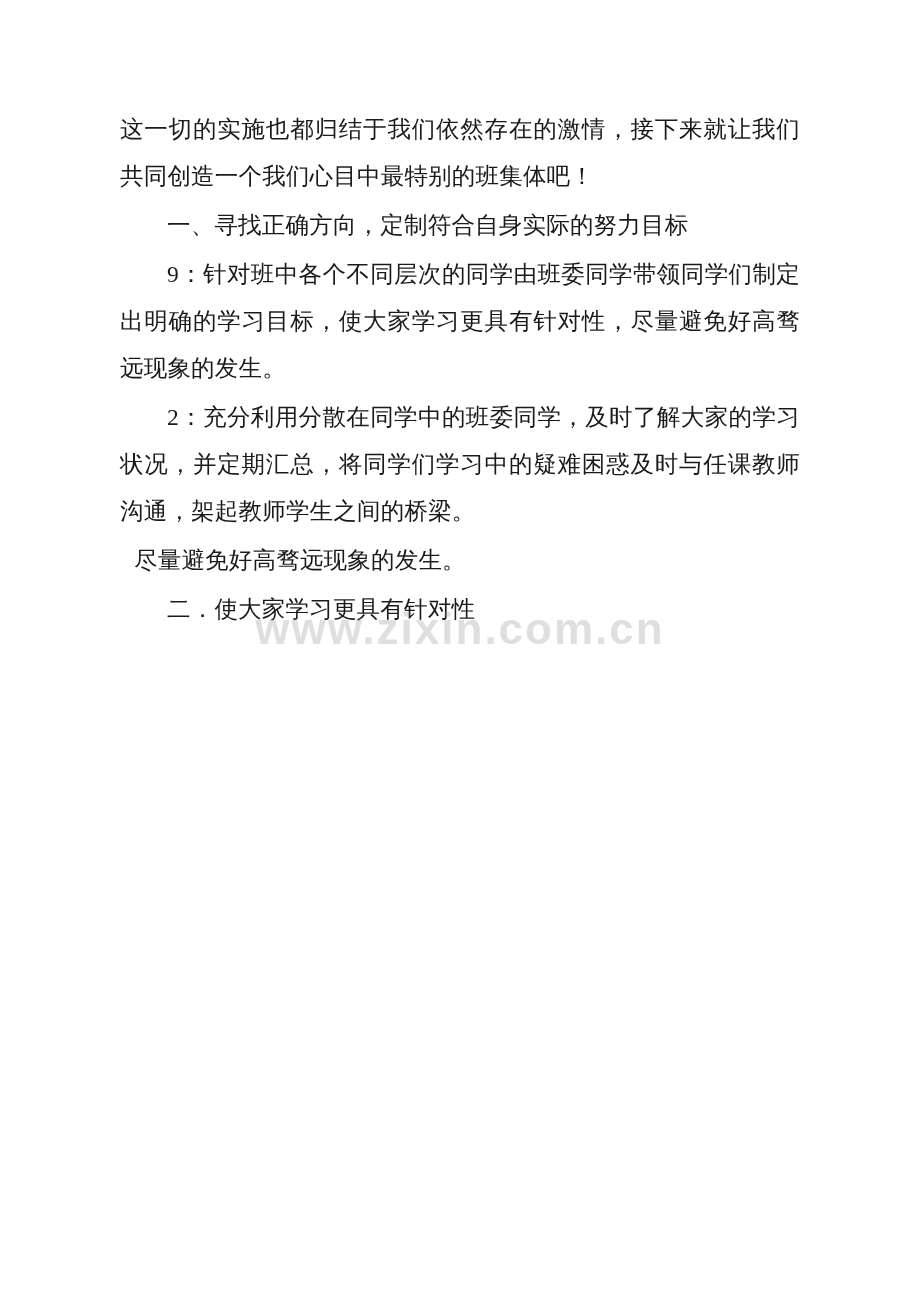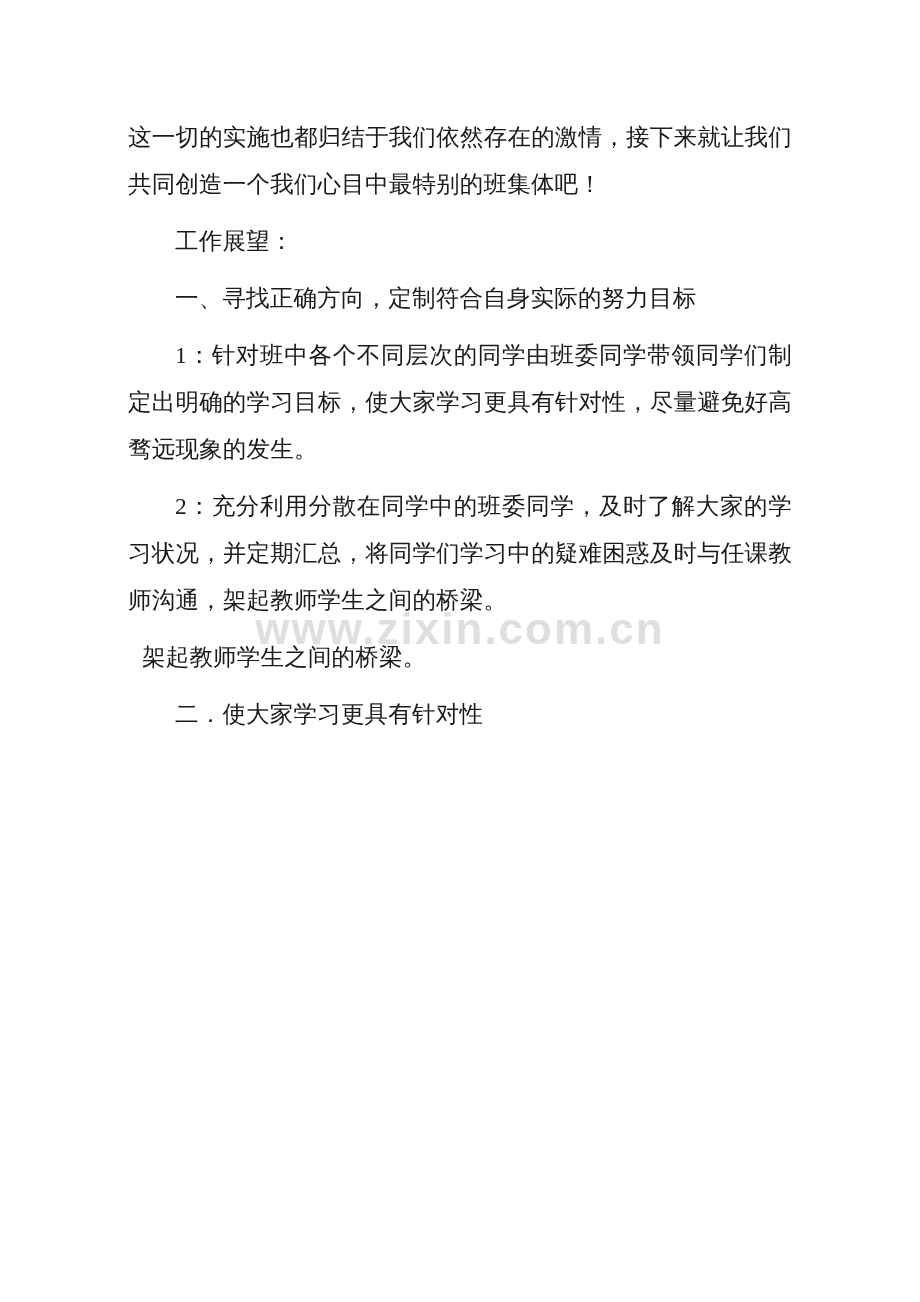--- a/index.html
+++ b/index.html
@@ -36,7 +36,7 @@
     letter-spacing: 0.2px;
     text-align: justify;
     text-justify: inter-ideograph;
-    margin: 10px;
+    margin: 2px;
     white-space: pre-wrap;
   }
   .indent-2 { text-indent: 47px; }

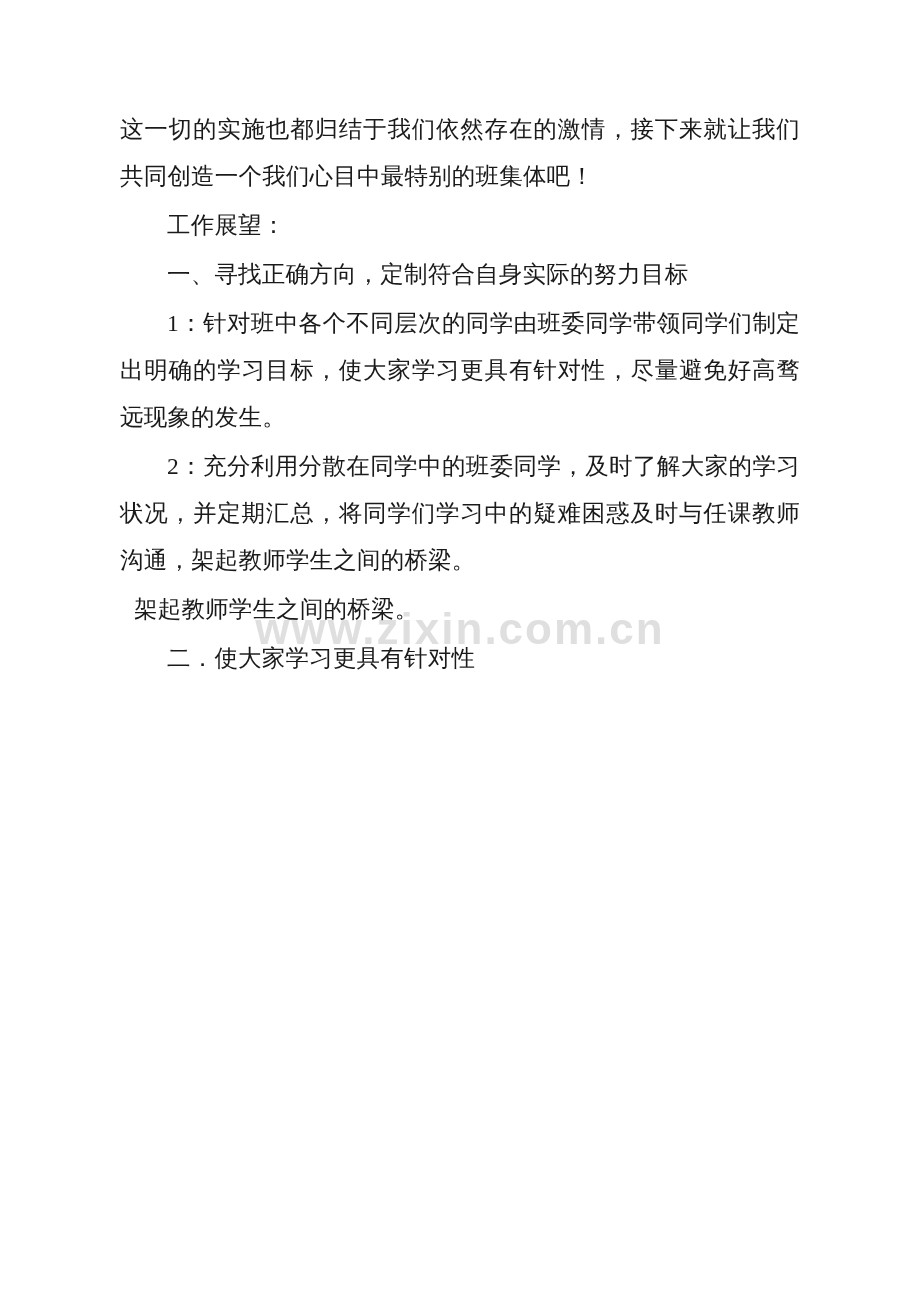--- a/index.html
+++ b/index.html
@@ -74,7 +74,6 @@
 
   <div class="doc-body">
     <p class="para">这一切的实施也都归结于我们依然存在的激情，接下来就让我们共同创造一个我们心目中最特别的班集体吧！</p>
-    <p class="para indent-2">工作展望：</p>
     <p class="para indent-2">一、寻找正确方向，定制符合自身实际的努力目标</p>
     <p class="para indent-2">1：针对班中各个不同层次的同学由班委同学带领同学们制定出明确的学习目标，使大家学习更具有针对性，尽量避免好高骛远现象的发生。</p>
     <p class="para indent-2">2：充分利用分散在同学中的班委同学，及时了解大家的学习状况，并定期汇总，将同学们学习中的疑难困惑及时与任课教师沟通，架起教师学生之间的桥梁。</p>

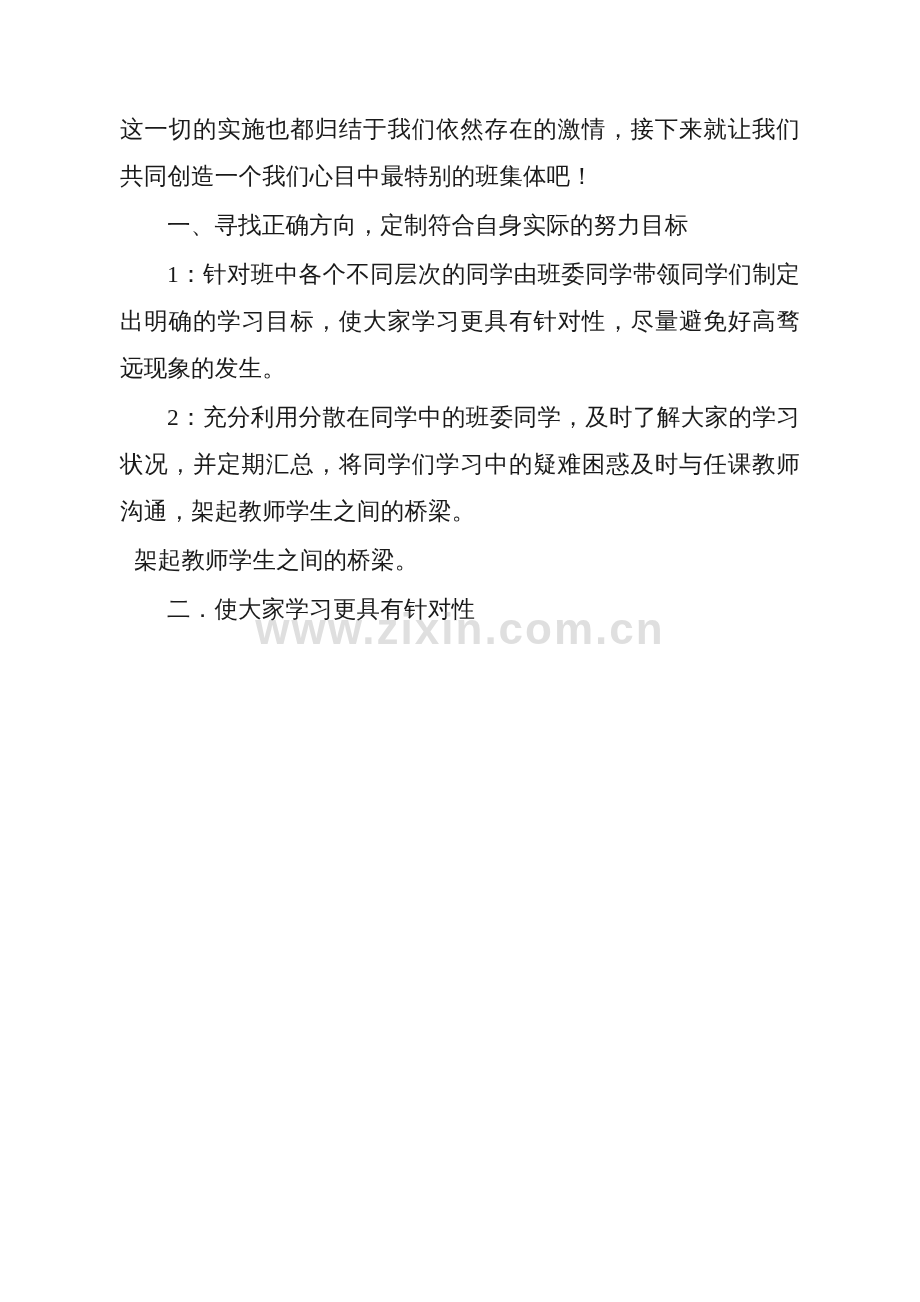--- a/index.html
+++ b/index.html
@@ -75,7 +75,7 @@
   <div class="doc-body">
     <p class="para">这一切的实施也都归结于我们依然存在的激情，接下来就让我们共同创造一个我们心目中最特别的班集体吧！</p>
     <p class="para indent-2">一、寻找正确方向，定制符合自身实际的努力目标</p>
-    <p class="para indent-2">1：针对班中各个不同层次的同学由班委同学带领同学们制定出明确的学习目标，使大家学习更具有针对性，尽量避免好高骛远现象的发生。</p>
+    <p class="para indent-2">9：针对班中各个不同层次的同学由班委同学带领同学们制定出明确的学习目标，使大家学习更具有针对性，尽量避免好高骛远现象的发生。</p>
     <p class="para indent-2">2：充分利用分散在同学中的班委同学，及时了解大家的学习状况，并定期汇总，将同学们学习中的疑难困惑及时与任课教师沟通，架起教师学生之间的桥梁。</p>
     <p class="para indent-3">架起教师学生之间的桥梁。</p>
     <p class="para indent-2">二．使大家学习更具有针对性</p>

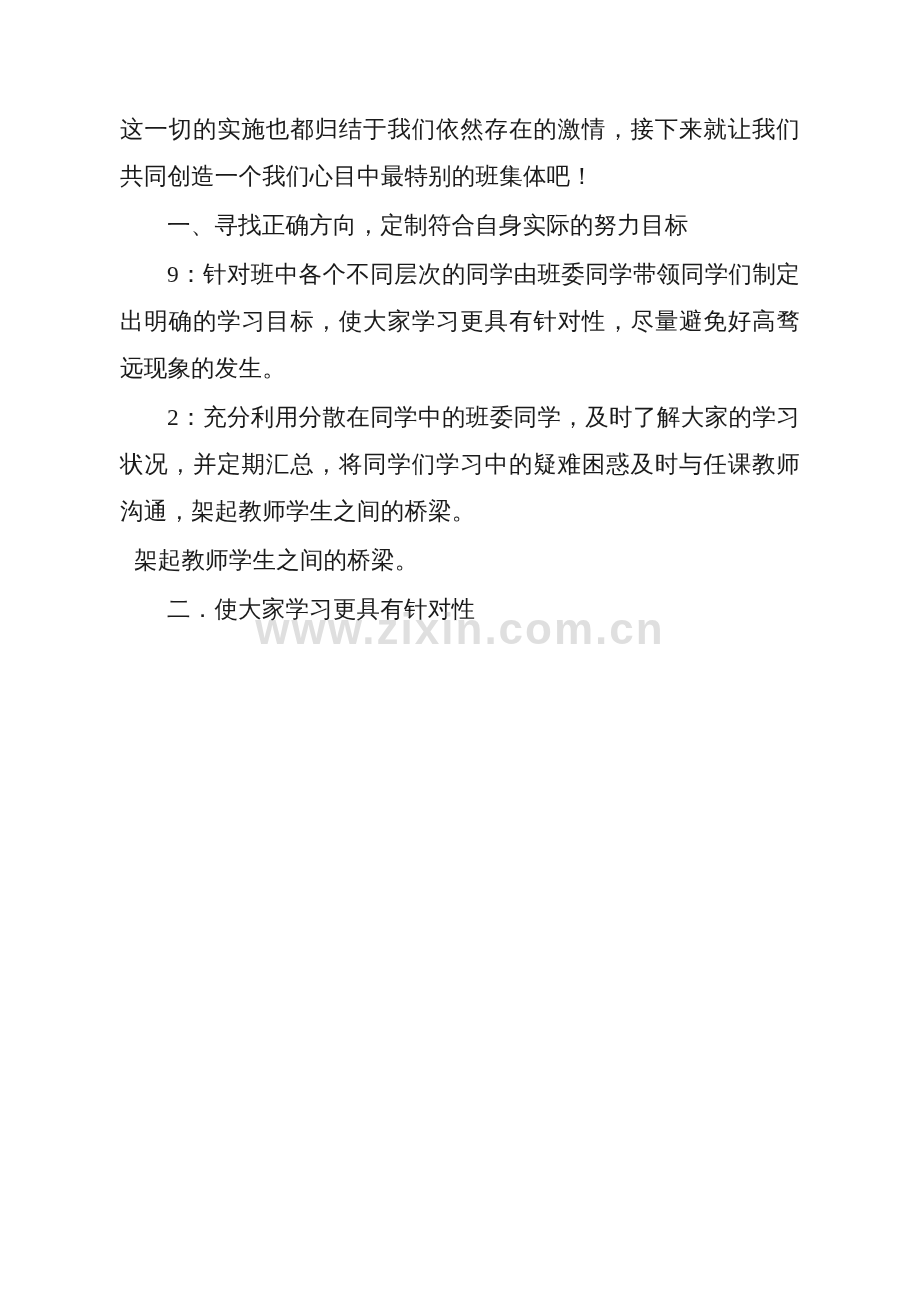--- a/index.html
+++ b/index.html
@@ -77,7 +77,7 @@
     <p class="para indent-2">一、寻找正确方向，定制符合自身实际的努力目标</p>
     <p class="para indent-2">9：针对班中各个不同层次的同学由班委同学带领同学们制定出明确的学习目标，使大家学习更具有针对性，尽量避免好高骛远现象的发生。</p>
     <p class="para indent-2">2：充分利用分散在同学中的班委同学，及时了解大家的学习状况，并定期汇总，将同学们学习中的疑难困惑及时与任课教师沟通，架起教师学生之间的桥梁。</p>
-    <p class="para indent-3">架起教师学生之间的桥梁。</p>
+    <p class="para indent-3">尽量避免好高骛远现象的发生。</p>
     <p class="para indent-2">二．使大家学习更具有针对性</p>
     <div class="spacer-block"></div>
   </div>

